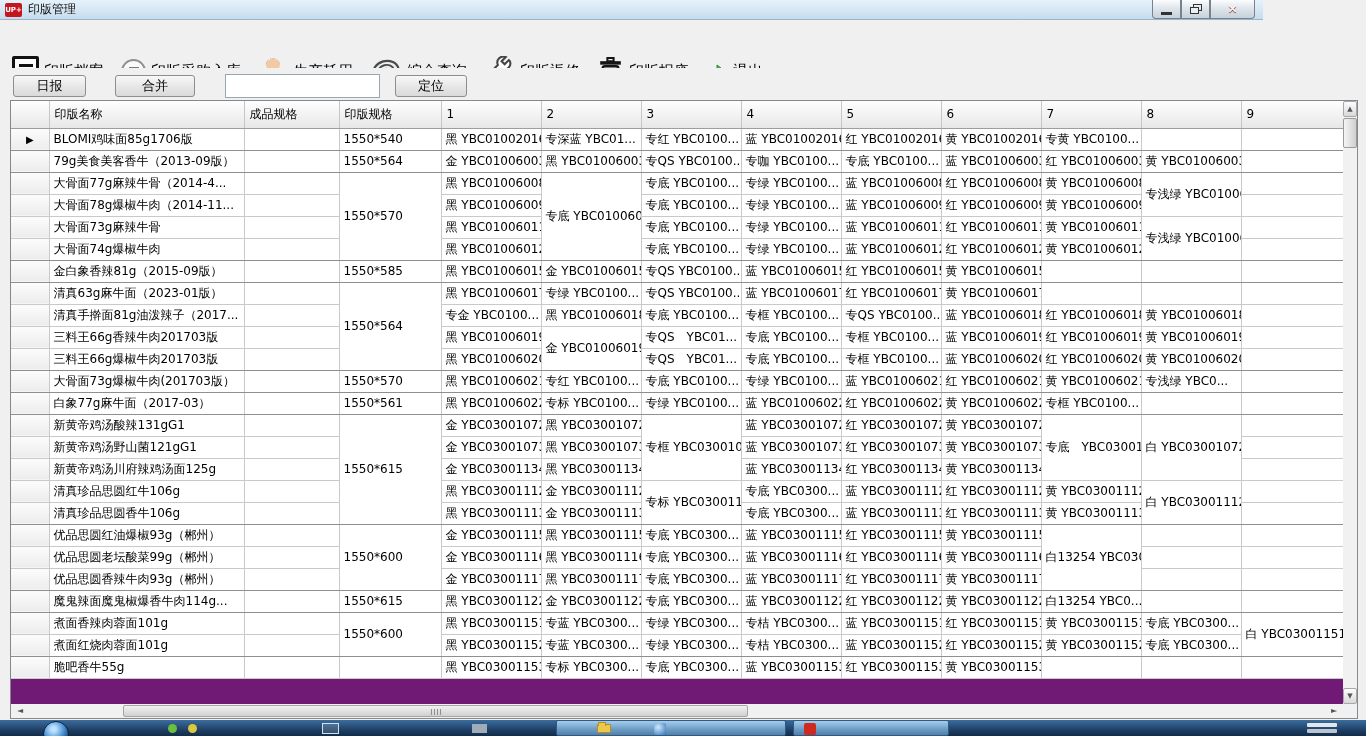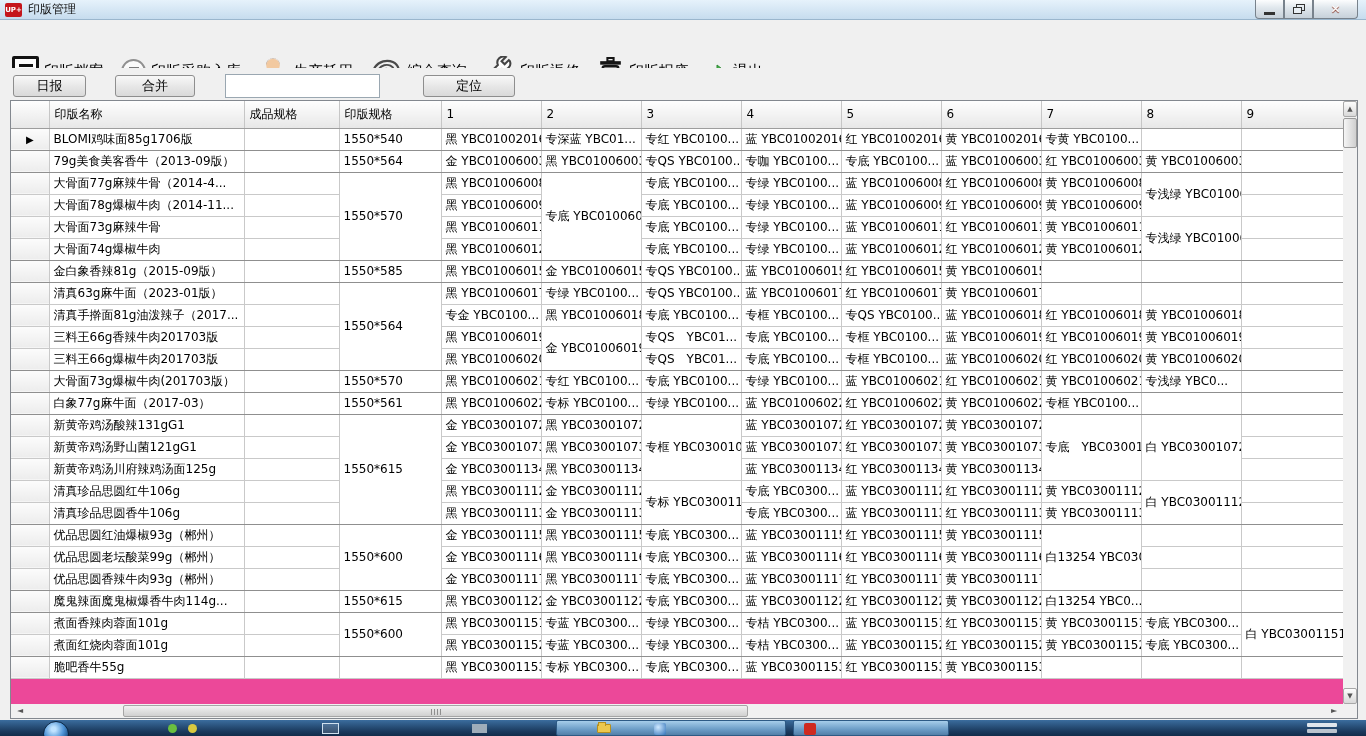--- a/index.html
+++ b/index.html
@@ -7,7 +7,7 @@
     font-family:"DejaVu Sans","Liberation Sans",sans-serif; }
 
   
-  .titlebar { position:absolute; left:0; top:0; width:1366px; height:20px;
+  .titlebar { position:absolute; left:0; top:0; width:1263px; height:20px;
     background:linear-gradient(#e6f2fb,#c6dcee); border-bottom:1px solid #9ab6cd;padding-left:16px; }
   .app-logo { position:absolute; left:5px; top:3px; width:17px; height:14px; background:#c4161c;
     border-radius:2px; color:#fff; font-size:7px; font-weight:bold; text-align:center; line-height:14px; }

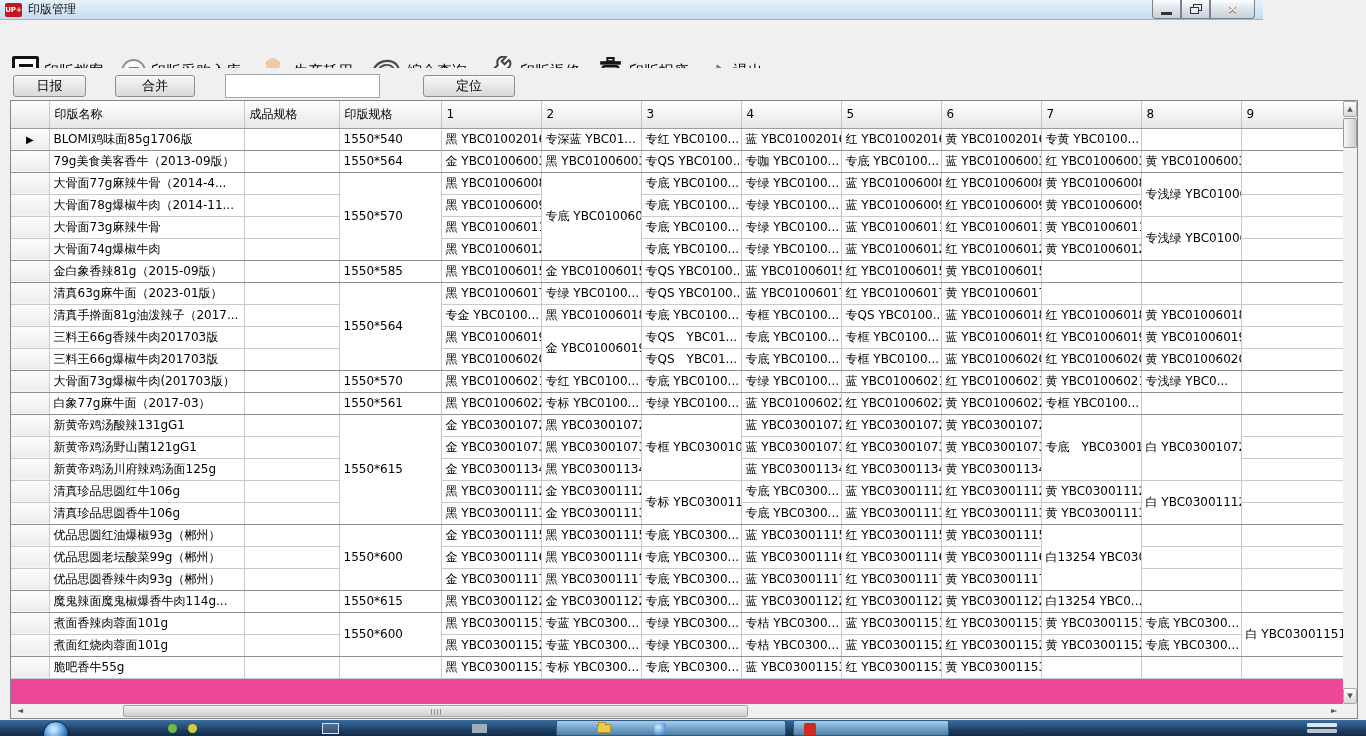--- a/index.html
+++ b/index.html
@@ -40,7 +40,7 @@
     text-align:center; line-height:20px; font-family:inherit; }
   .btn-daily { left:13px; width:73px; }
   .btn-merge { left:115px; width:80px; }
-  .btn-locate { left:395px; width:92px;margin-left:28px; }
+  .btn-locate { left:395px; width:72px; }
   .search-input { position:absolute; left:225px; top:6px; width:155px; height:24px;
     border:1px solid #9aa7b1; background:#fff; font-size:13px; padding:0 4px; }
 

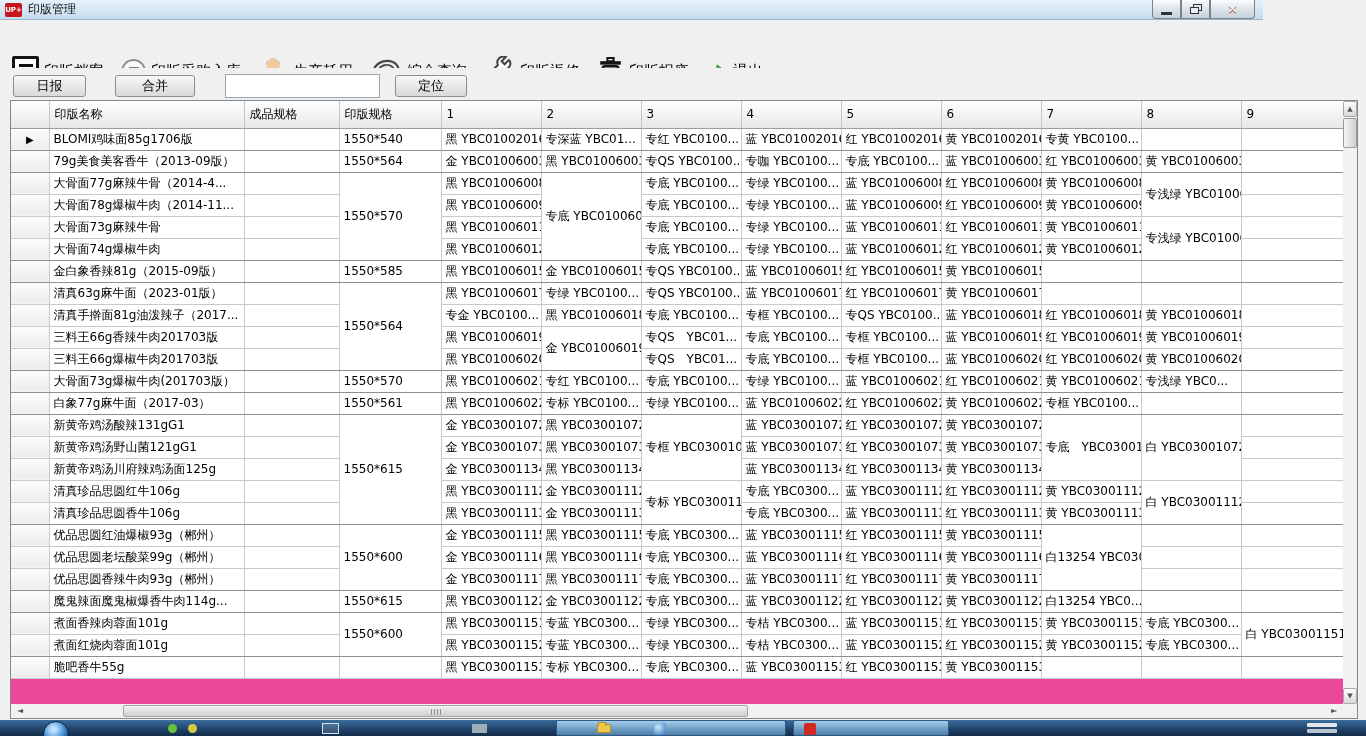--- a/index.html
+++ b/index.html
@@ -47,7 +47,7 @@
   
   .table-panel { position:absolute; left:10px; top:100px; width:1348px; height:619px;
     border:1px solid #83888f; background:#fff; }
-  .grid-wrap { position:absolute; left:0; top:0; width:1332px; height:603px; overflow:hidden; background:#ec4899; }
+  .grid-wrap { position:absolute; left:0; top:0; width:1332px; height:603px; overflow:hidden; background:#701a75; }
   table.grid { border-collapse:collapse; table-layout:fixed; width:1332px; font-size:12px; color:#000; }
   .grid th { background:linear-gradient(#fefefe,#e7e7e7); border-right:1px solid #c6c6c6;
     border-bottom:1px solid #9d9d9d; height:27px; font-weight:normal; text-align:left;

